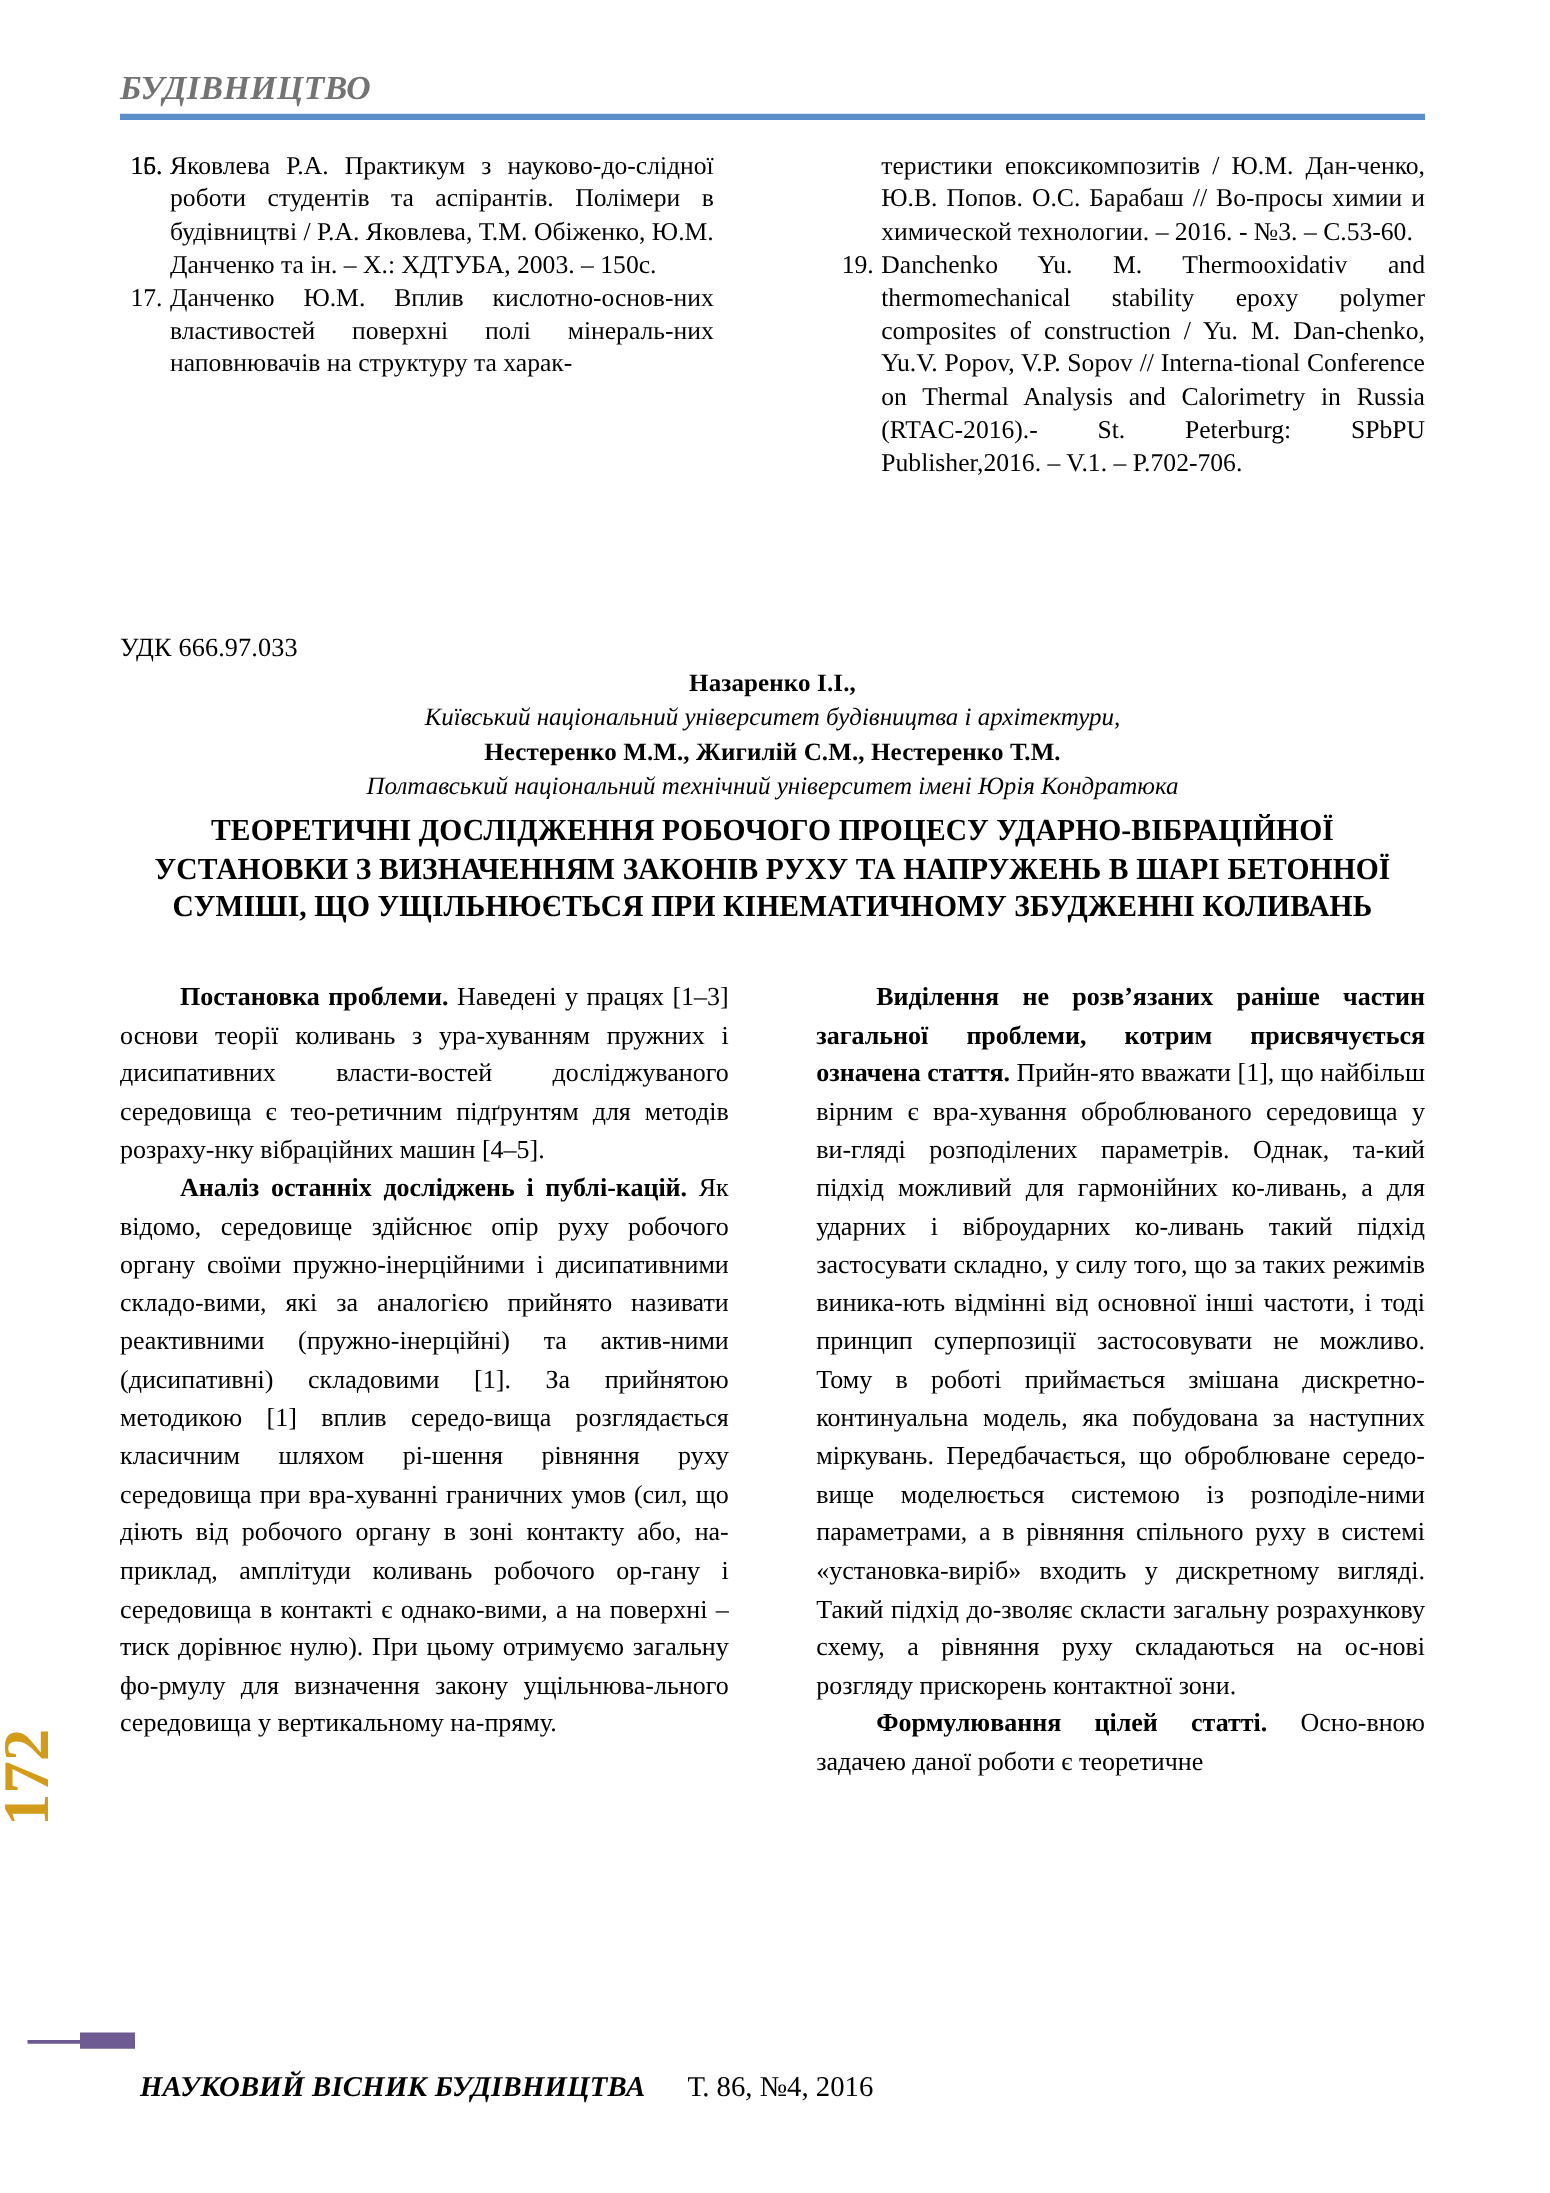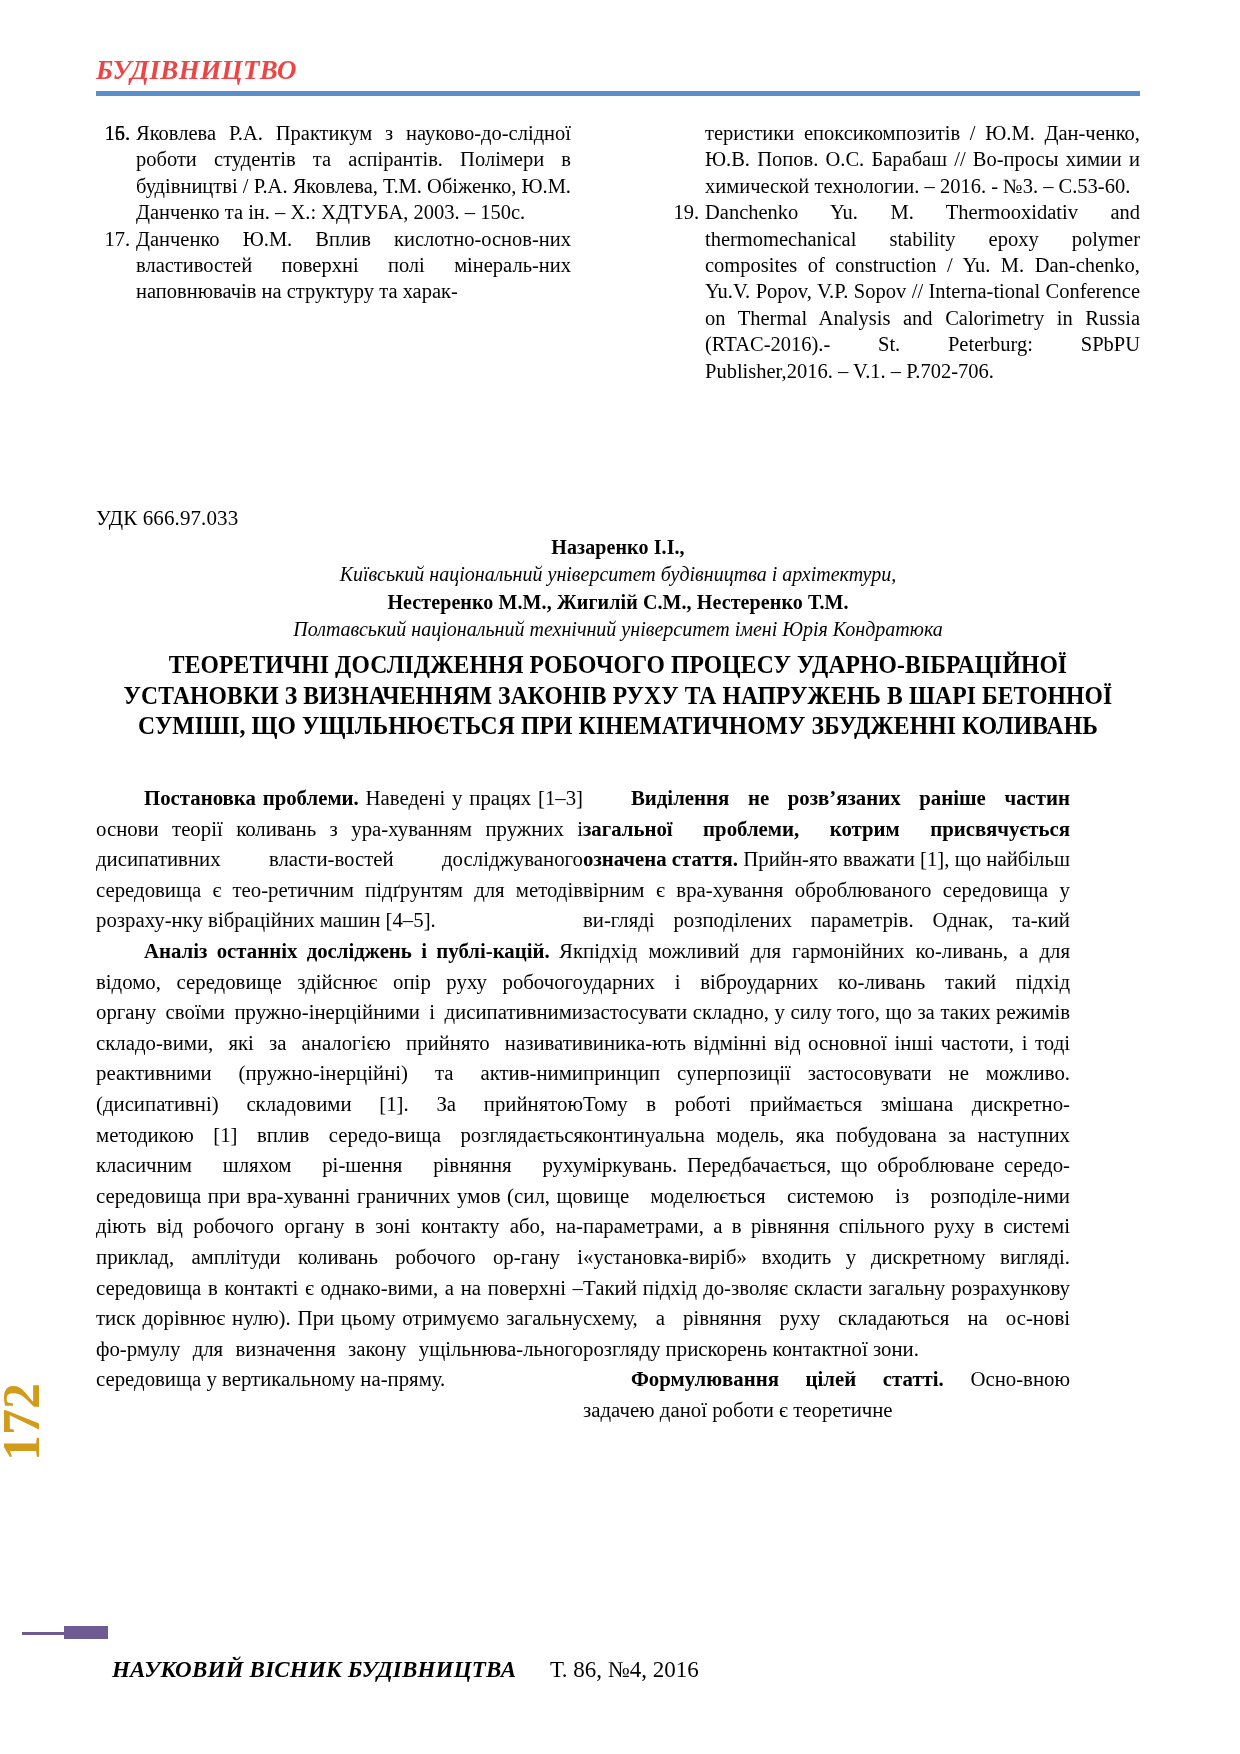--- a/index.html
+++ b/index.html
@@ -35,7 +35,7 @@
     font-size: 27px;
     letter-spacing: 0.4px;
     line-height: 1.1;
-    color: #ef4444;
+    color: #737373;
   }
   .rule-blue {
     margin-top: 5px;

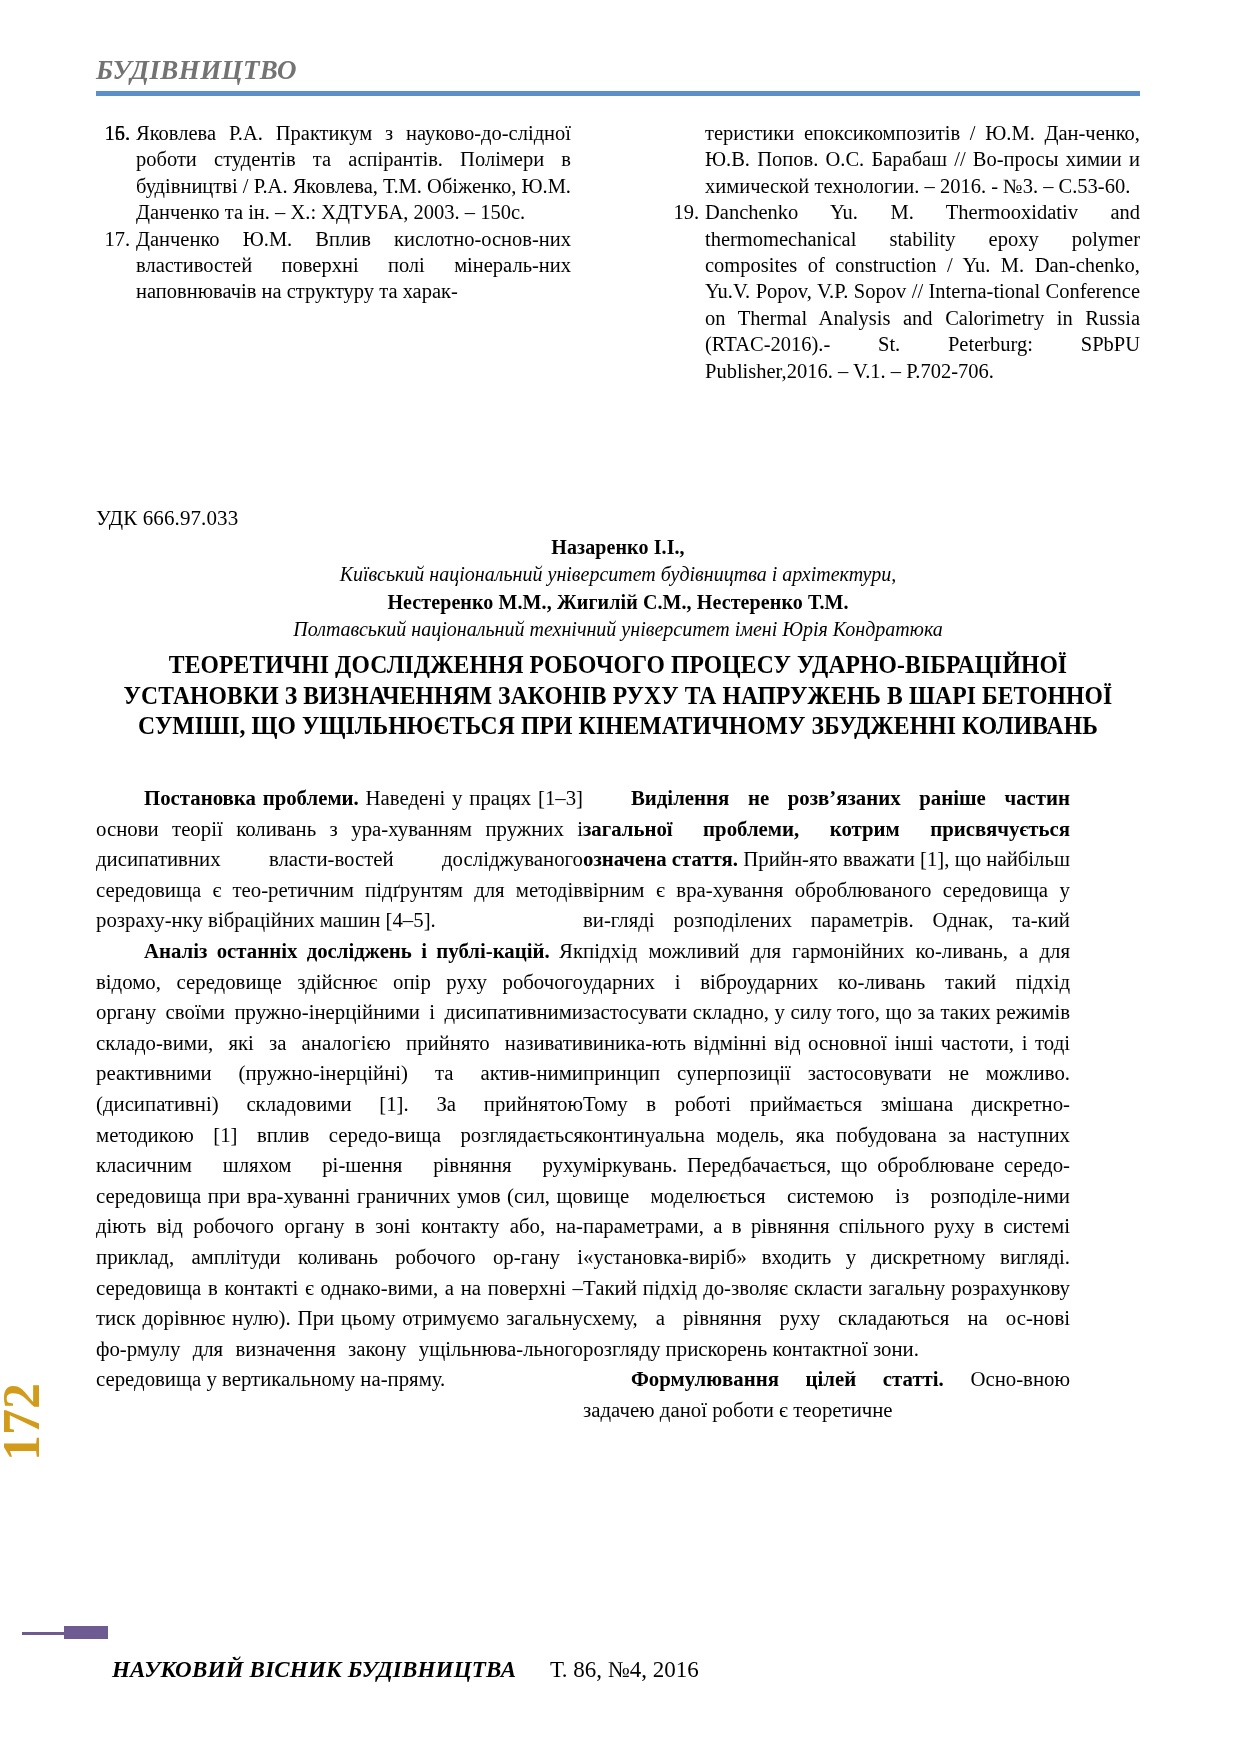--- a/index.html
+++ b/index.html
@@ -139,6 +139,7 @@
     top: 783px;
     width: 1044px;
     display: flex;
+    gap: 70px;
   }
   .body-cols .col {
     width: 487px;

